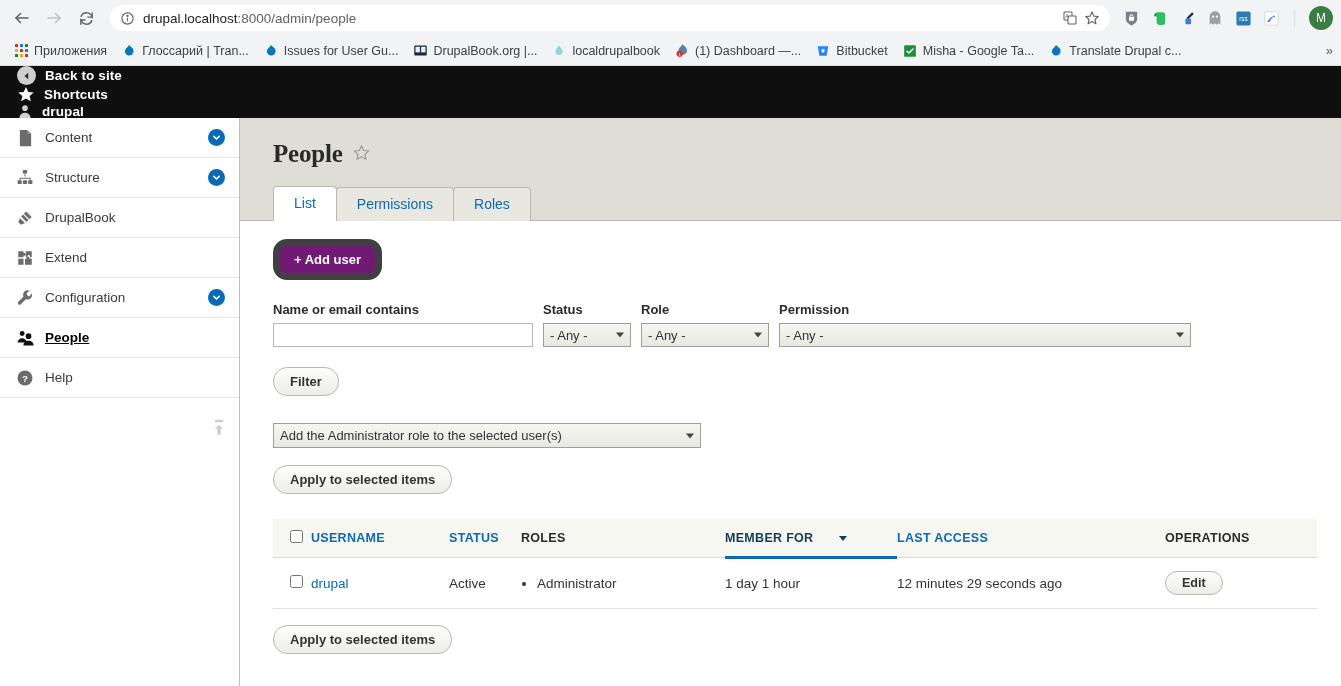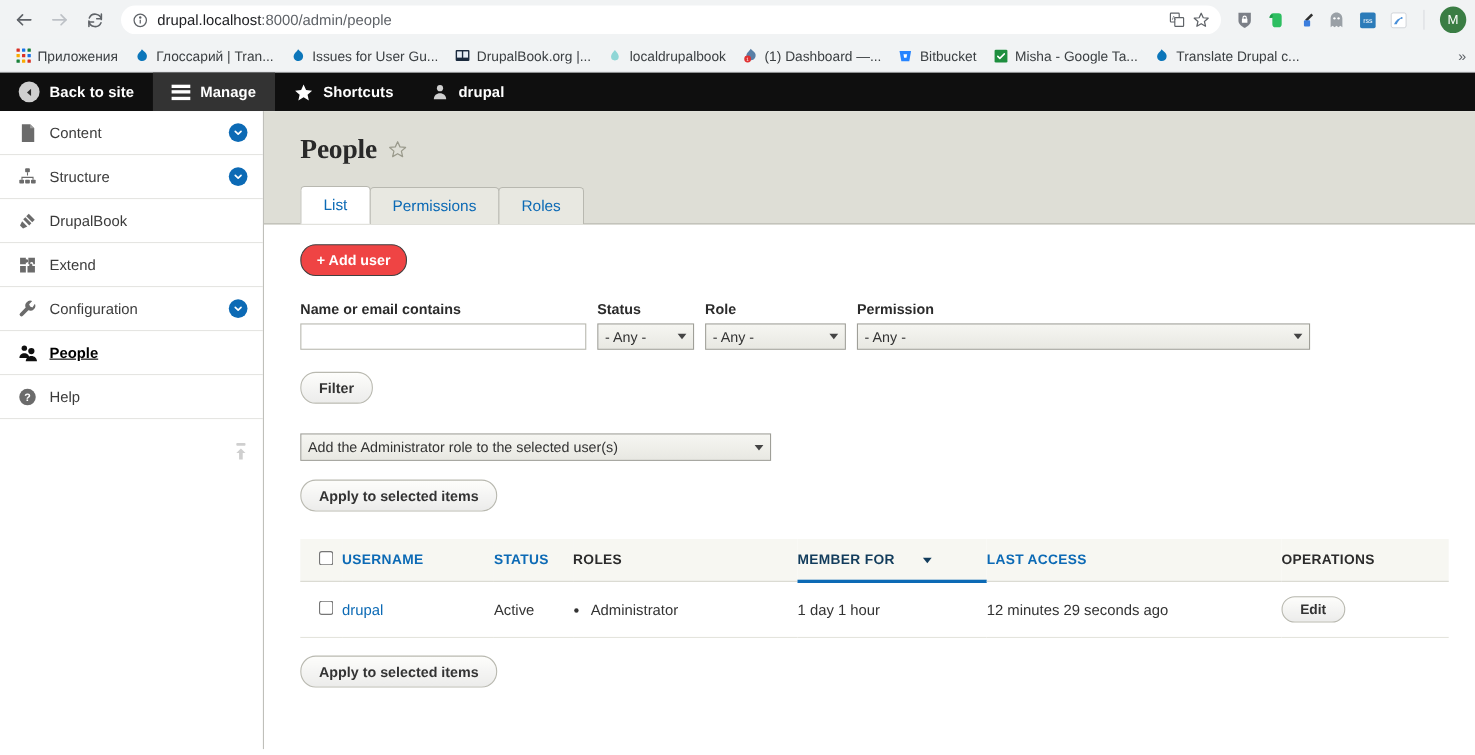--- a/index.html
+++ b/index.html
@@ -68,8 +68,9 @@
 
   
   .d-toolbar {
-    height: 35px; background: #0f0f0f; display: flex; align-items: stretch;
+    height: 52px; background: #0f0f0f; display: flex; align-items: stretch;
     color: #fff;
+    flex-direction: column;
   }
   .tb-item {
     display: flex; align-items: center; gap: 9px;

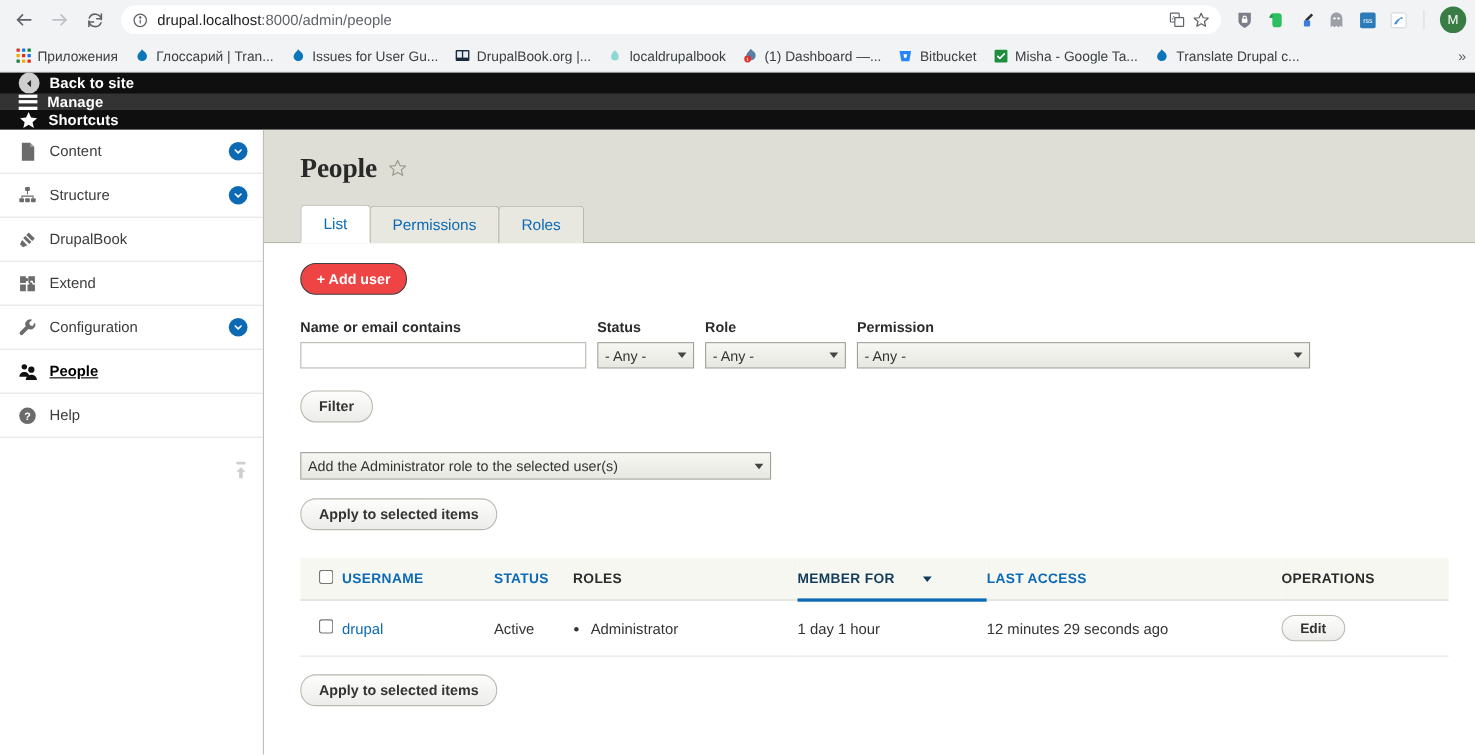--- a/index.html
+++ b/index.html
@@ -411,16 +411,6 @@
       </span>
     </span>
     <span>Back to site</span>
-  </div>
-  <div class="tb-item active">
-    <span class="tb-ic">
-      <span class="hamburger">
-          <i></i>
-          <i></i>
-          <i></i>
-        </span>
-    </span>
-    <span>Manage</span>
   </div>
   <div class="tb-item">
     <span class="tb-ic">

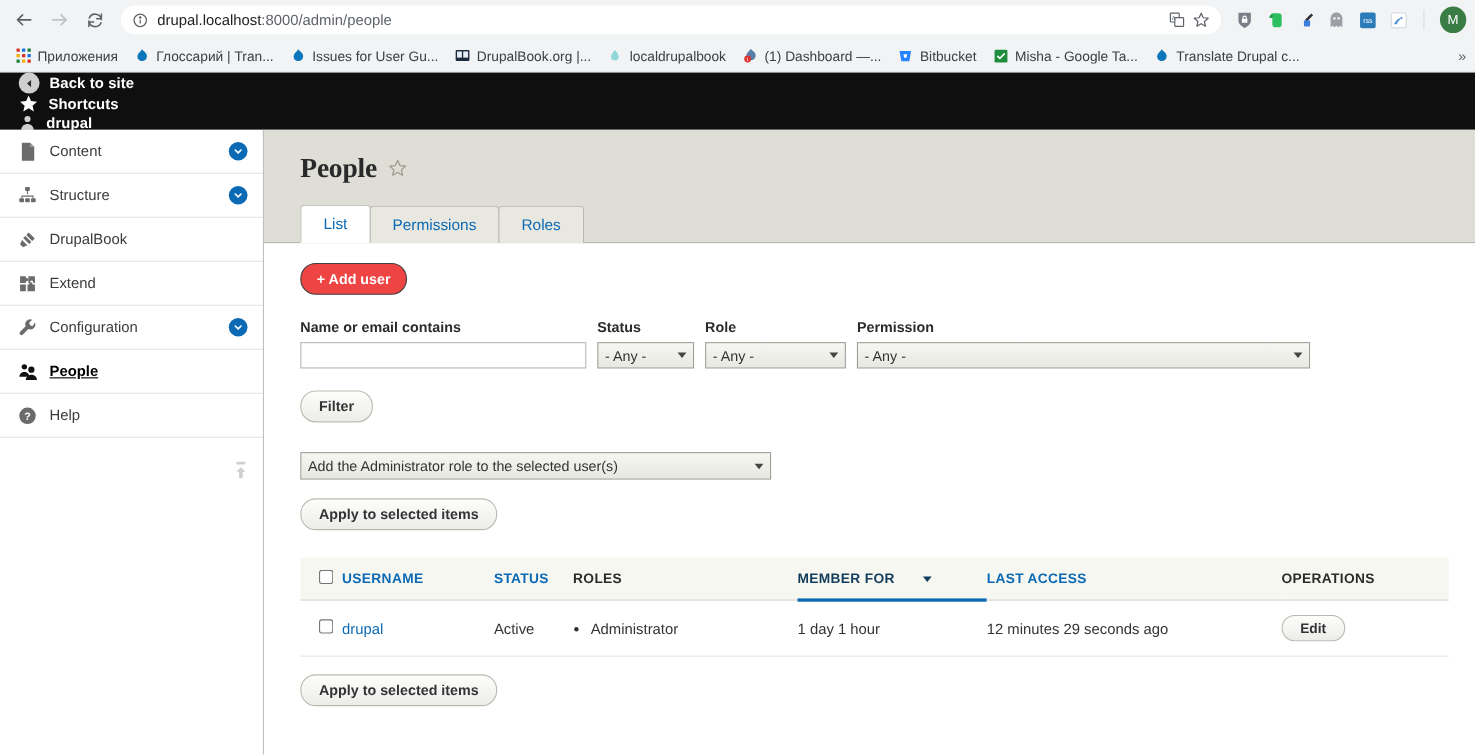--- a/index.html
+++ b/index.html
@@ -137,8 +137,8 @@
   .breadcrumb .sep { color: #444; margin: 0 3px; }
 
   .btn-primary {
-    display: inline-block; background: #ef4444; color: #fff;
-    border: 1px solid #404040; border-radius: 14px;
+    display: inline-block; background: #701a75; color: #fff;
+    border: 7px solid #404040; border-radius: 14px;
     padding: 6px 14px; font-size: 13px; font-weight: bold;
     cursor: pointer; font-family: "Liberation Sans", sans-serif;
   }

